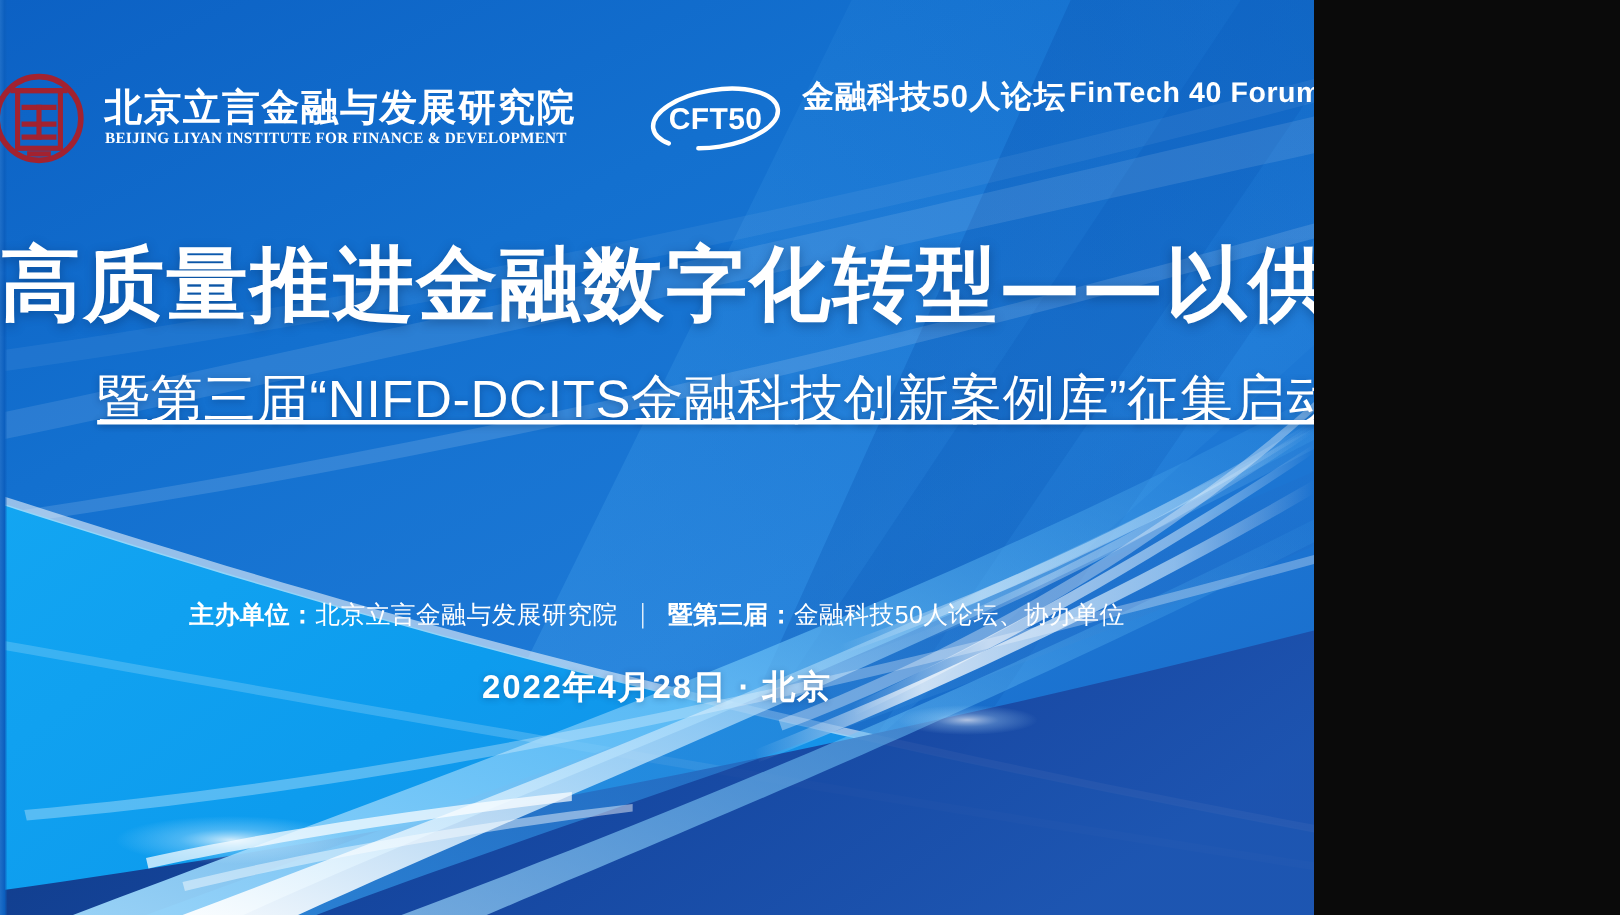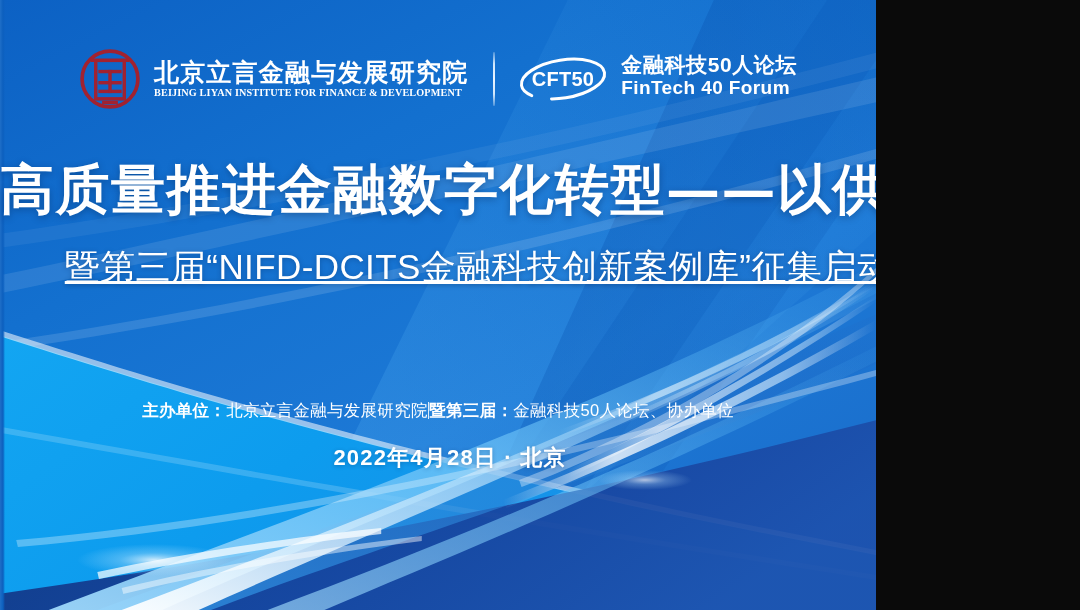--- a/index.html
+++ b/index.html
@@ -95,7 +95,6 @@
   }
   .cft-text {
     display: flex;
-    flex-direction: column;
     gap: 2px;
   }
   .cft-cn {

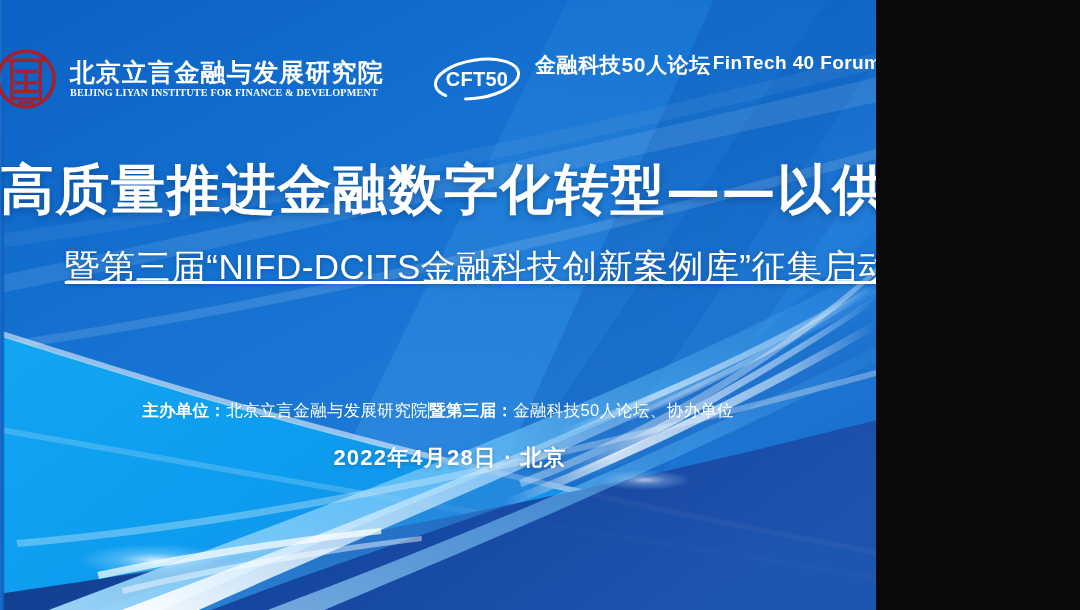--- a/index.html
+++ b/index.html
@@ -153,7 +153,7 @@
     display: flex;
     align-items: center;
     justify-content: center;
-    gap: 0;
+    gap: 16px;
     white-space: nowrap;
   }
   .org-item {

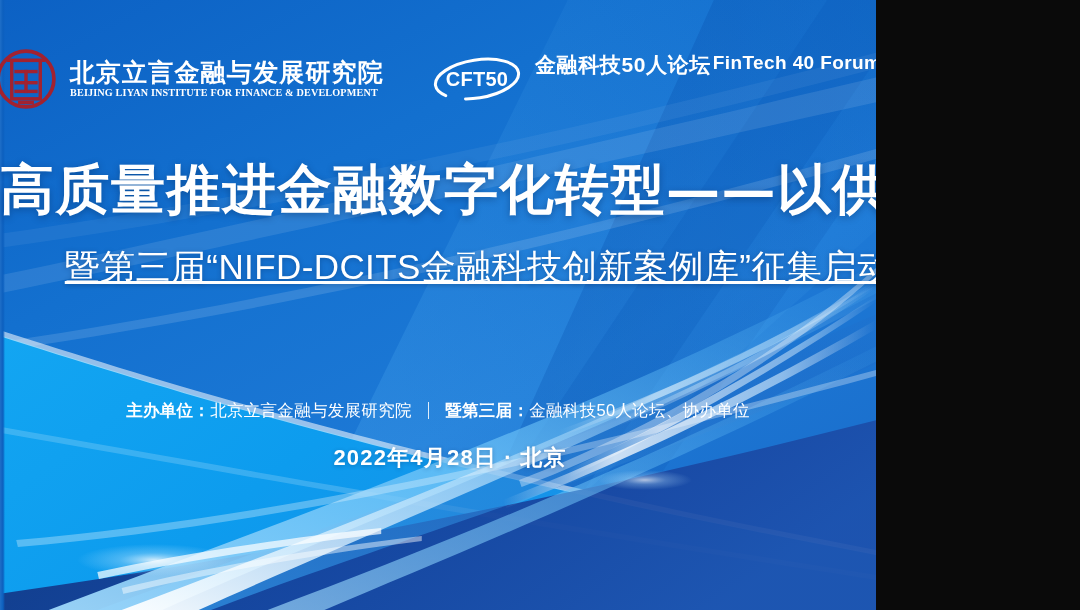--- a/index.html
+++ b/index.html
@@ -185,7 +185,6 @@
     letter-spacing: 1.2px;
     white-space: nowrap;
     text-shadow: 0 1px 4px rgba(3,38,86,0.30);
-    padding-left: 12px;
   }
 </style>
 </head>

